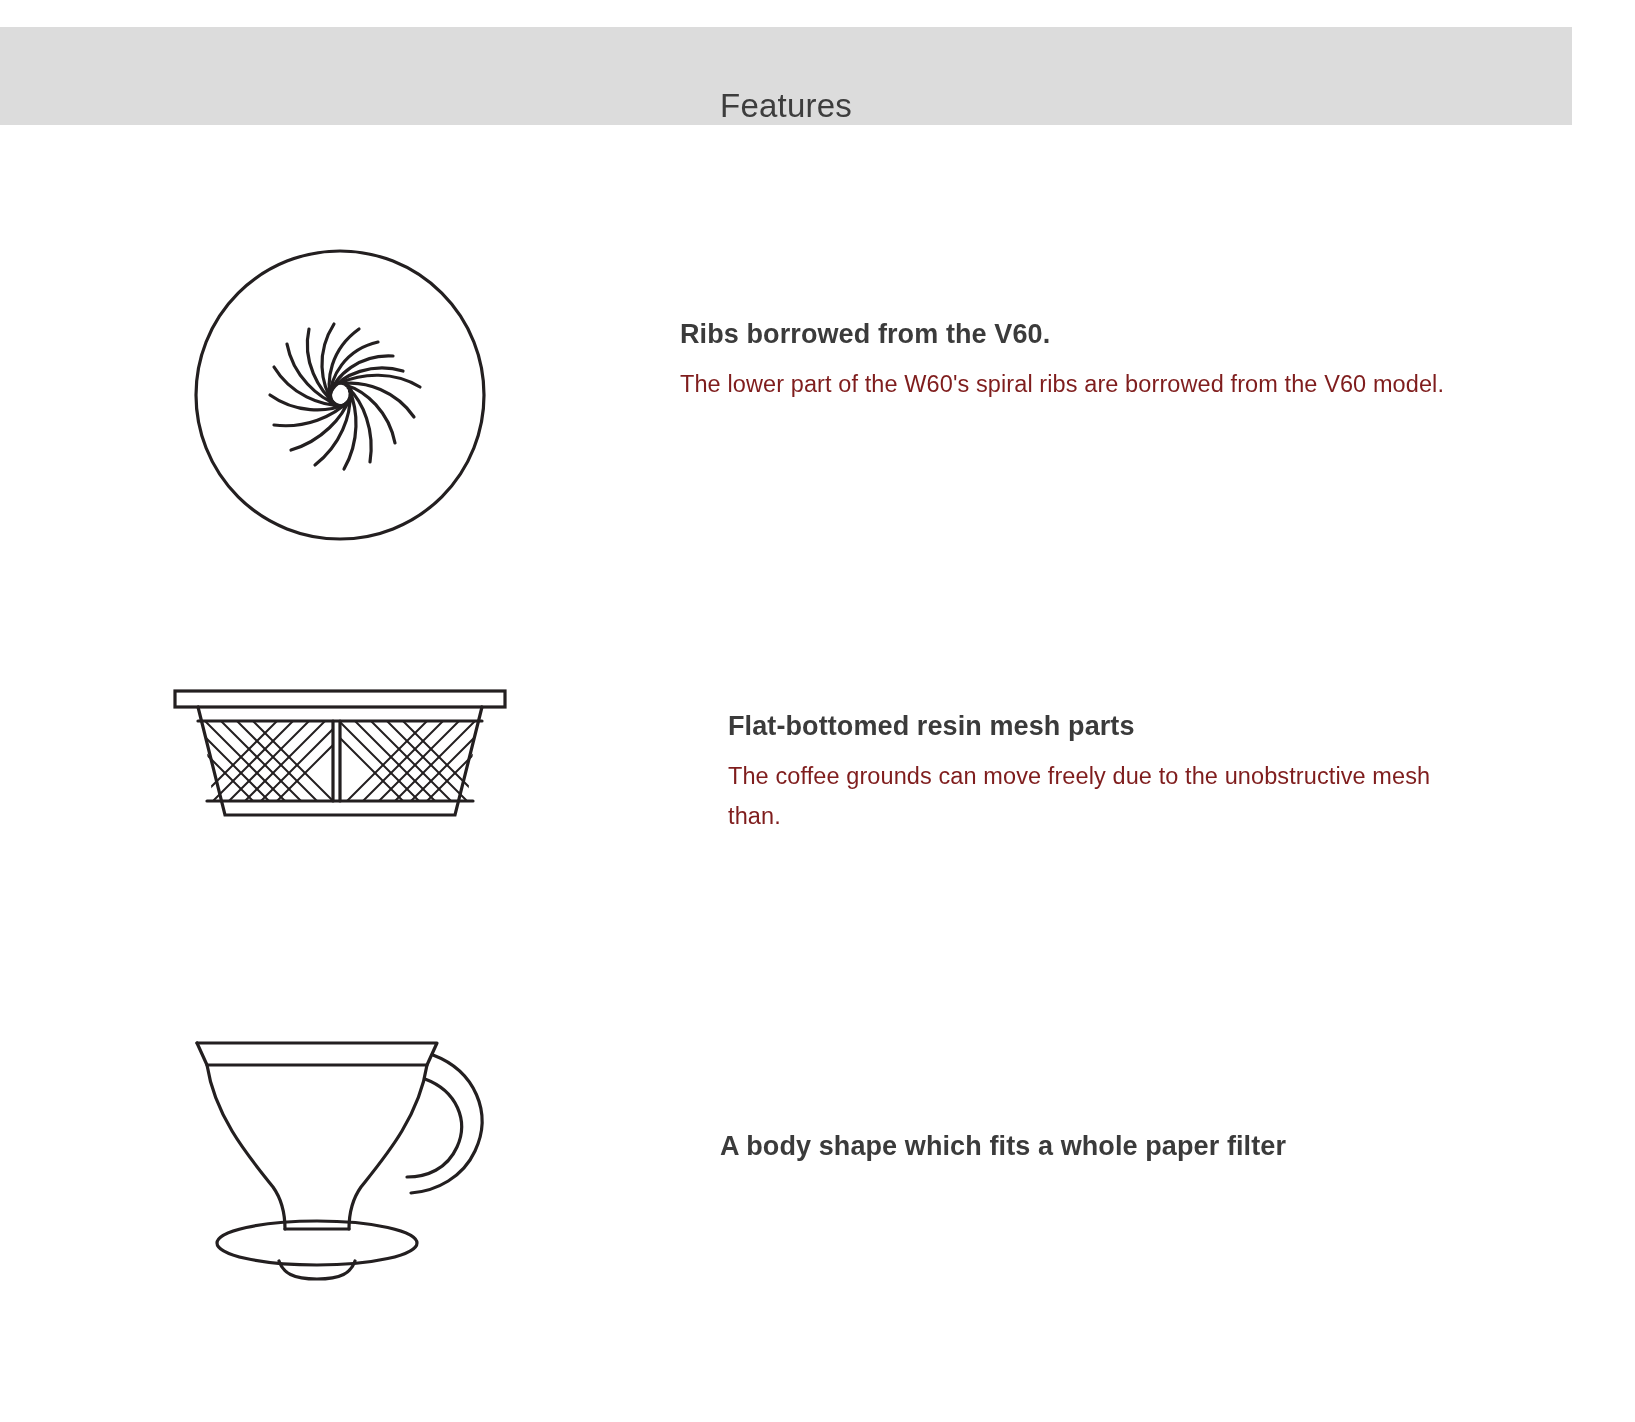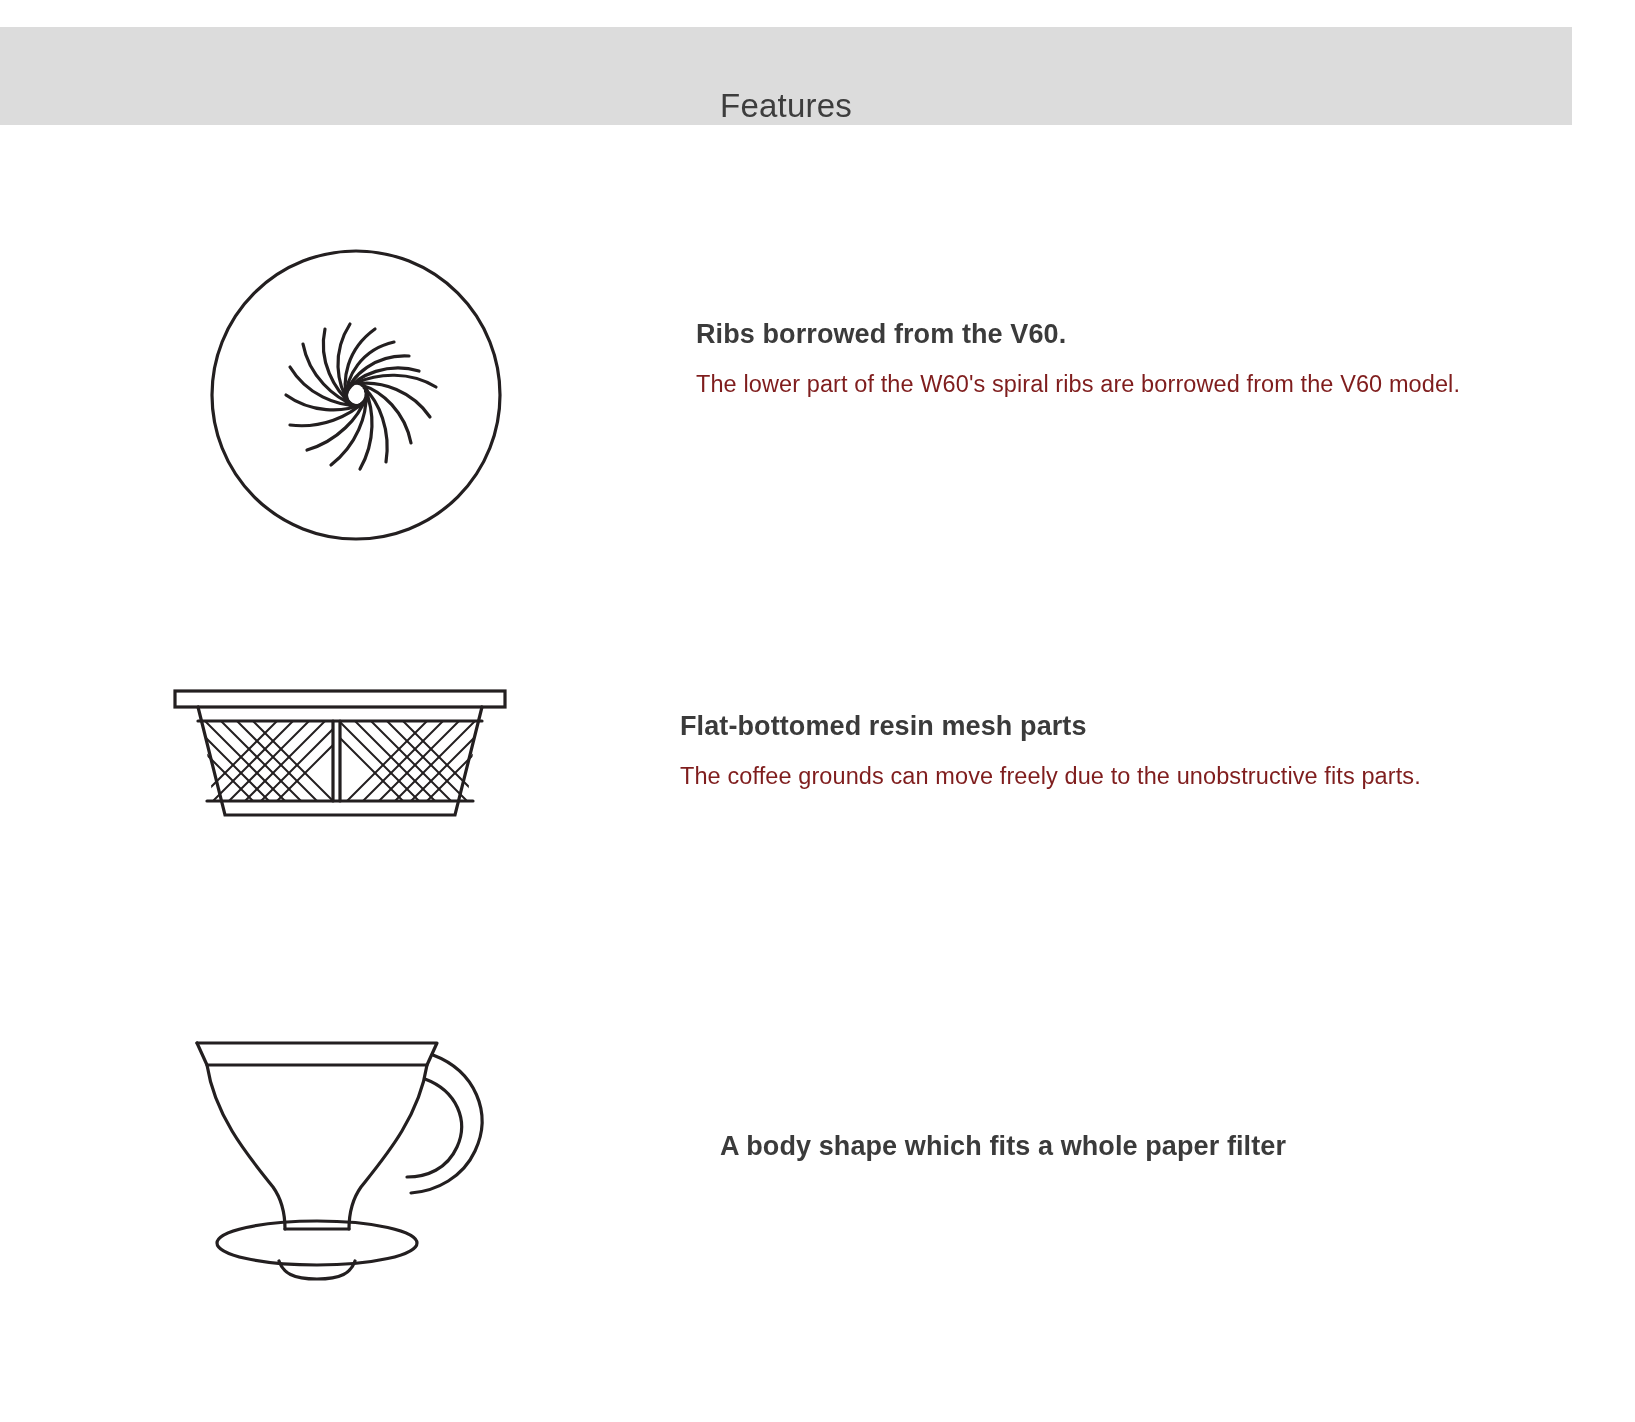--- a/index.html
+++ b/index.html
@@ -43,7 +43,7 @@
     align-items: flex-start;
     width: 1572px;
   }
-  .feature-row.row-1 { height: 490px; margin-left: 16px; }
+  .feature-row.row-1 { height: 490px; }
   .feature-row.row-2 { height: 350px; }
   .feature-row.row-3 { height: 330px; }
 

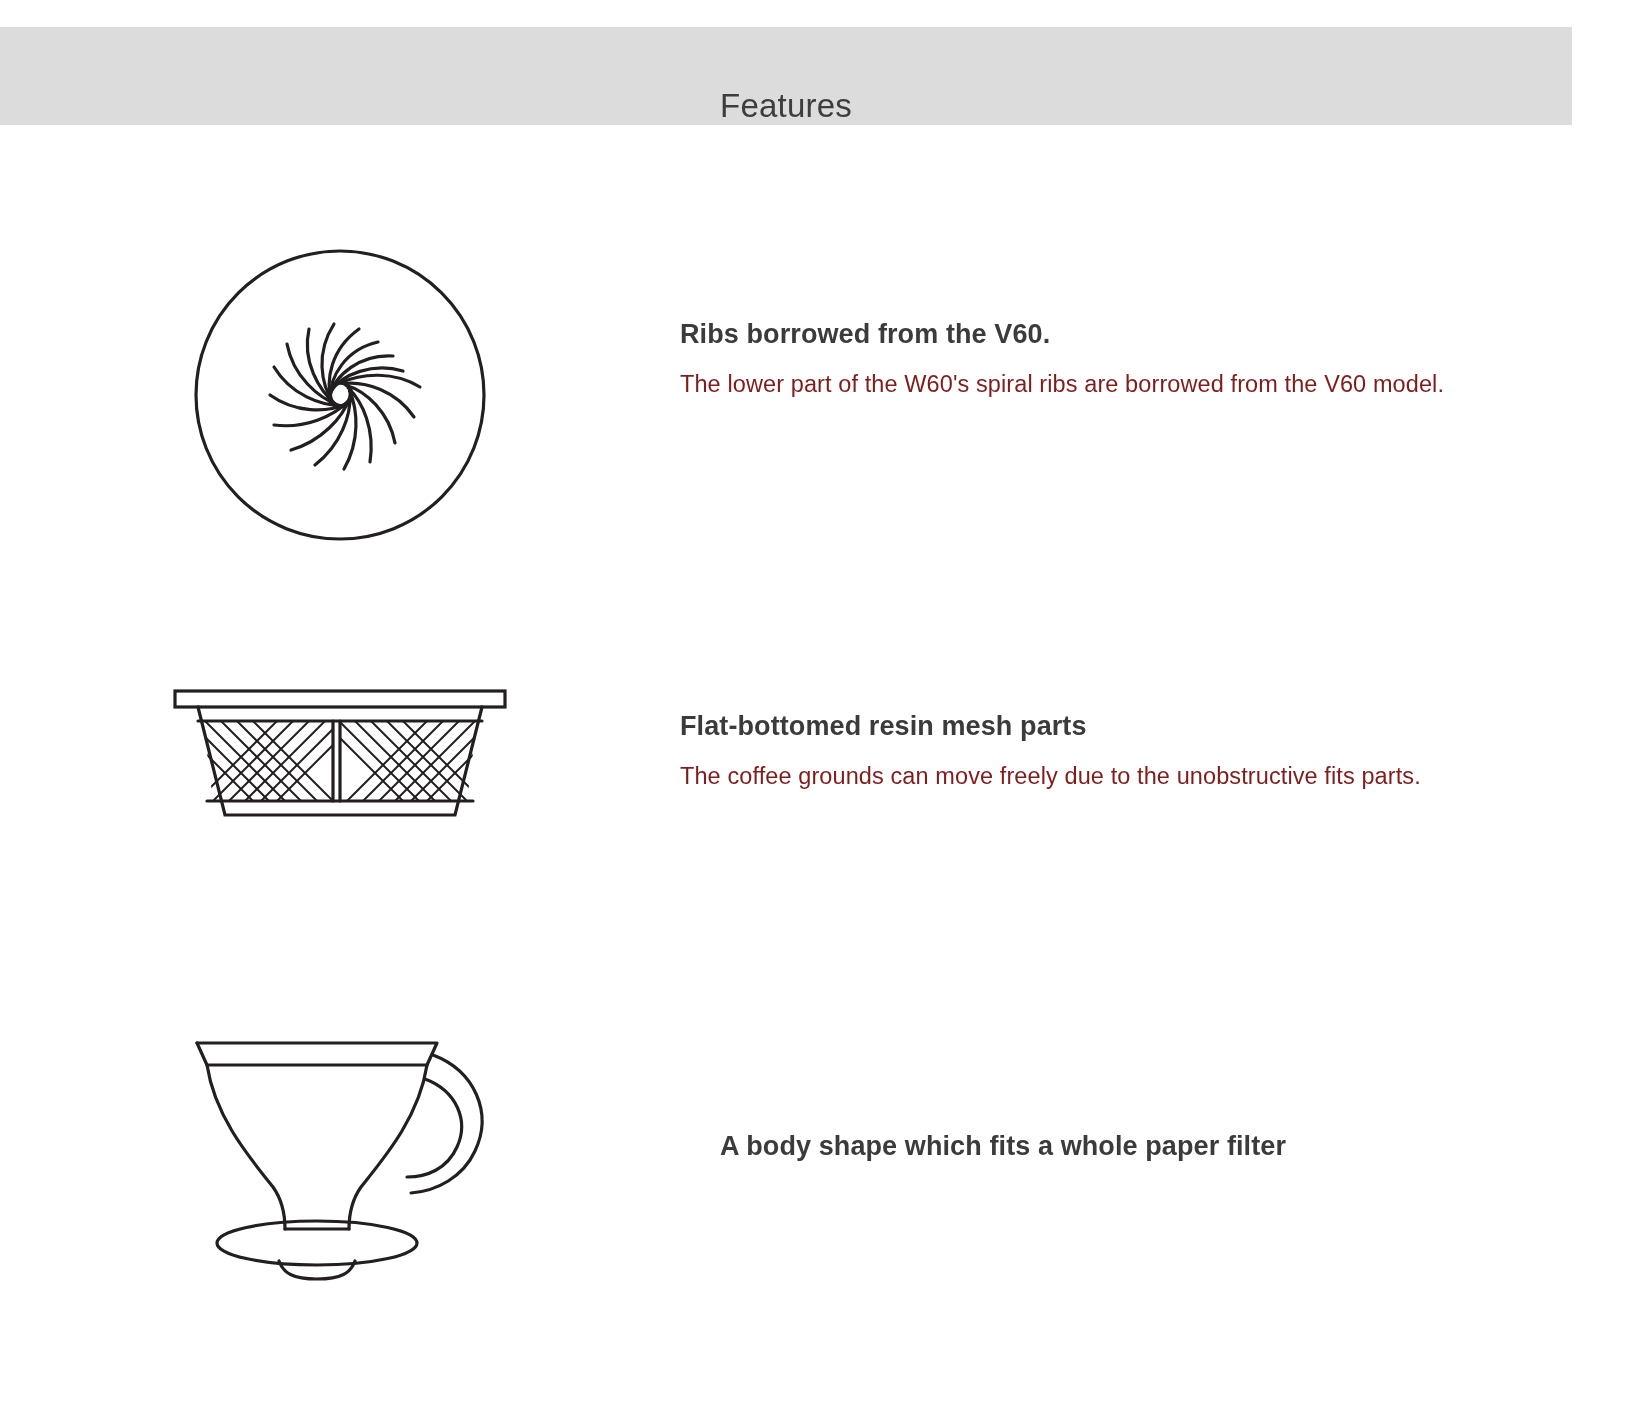--- a/index.html
+++ b/index.html
@@ -44,7 +44,7 @@
     width: 1572px;
   }
   .feature-row.row-1 { height: 490px; }
-  .feature-row.row-2 { height: 350px; }
+  .feature-row.row-2 { height: 350px; gap: 48px; }
   .feature-row.row-3 { height: 330px; }
 
   .feature-icon-cell {

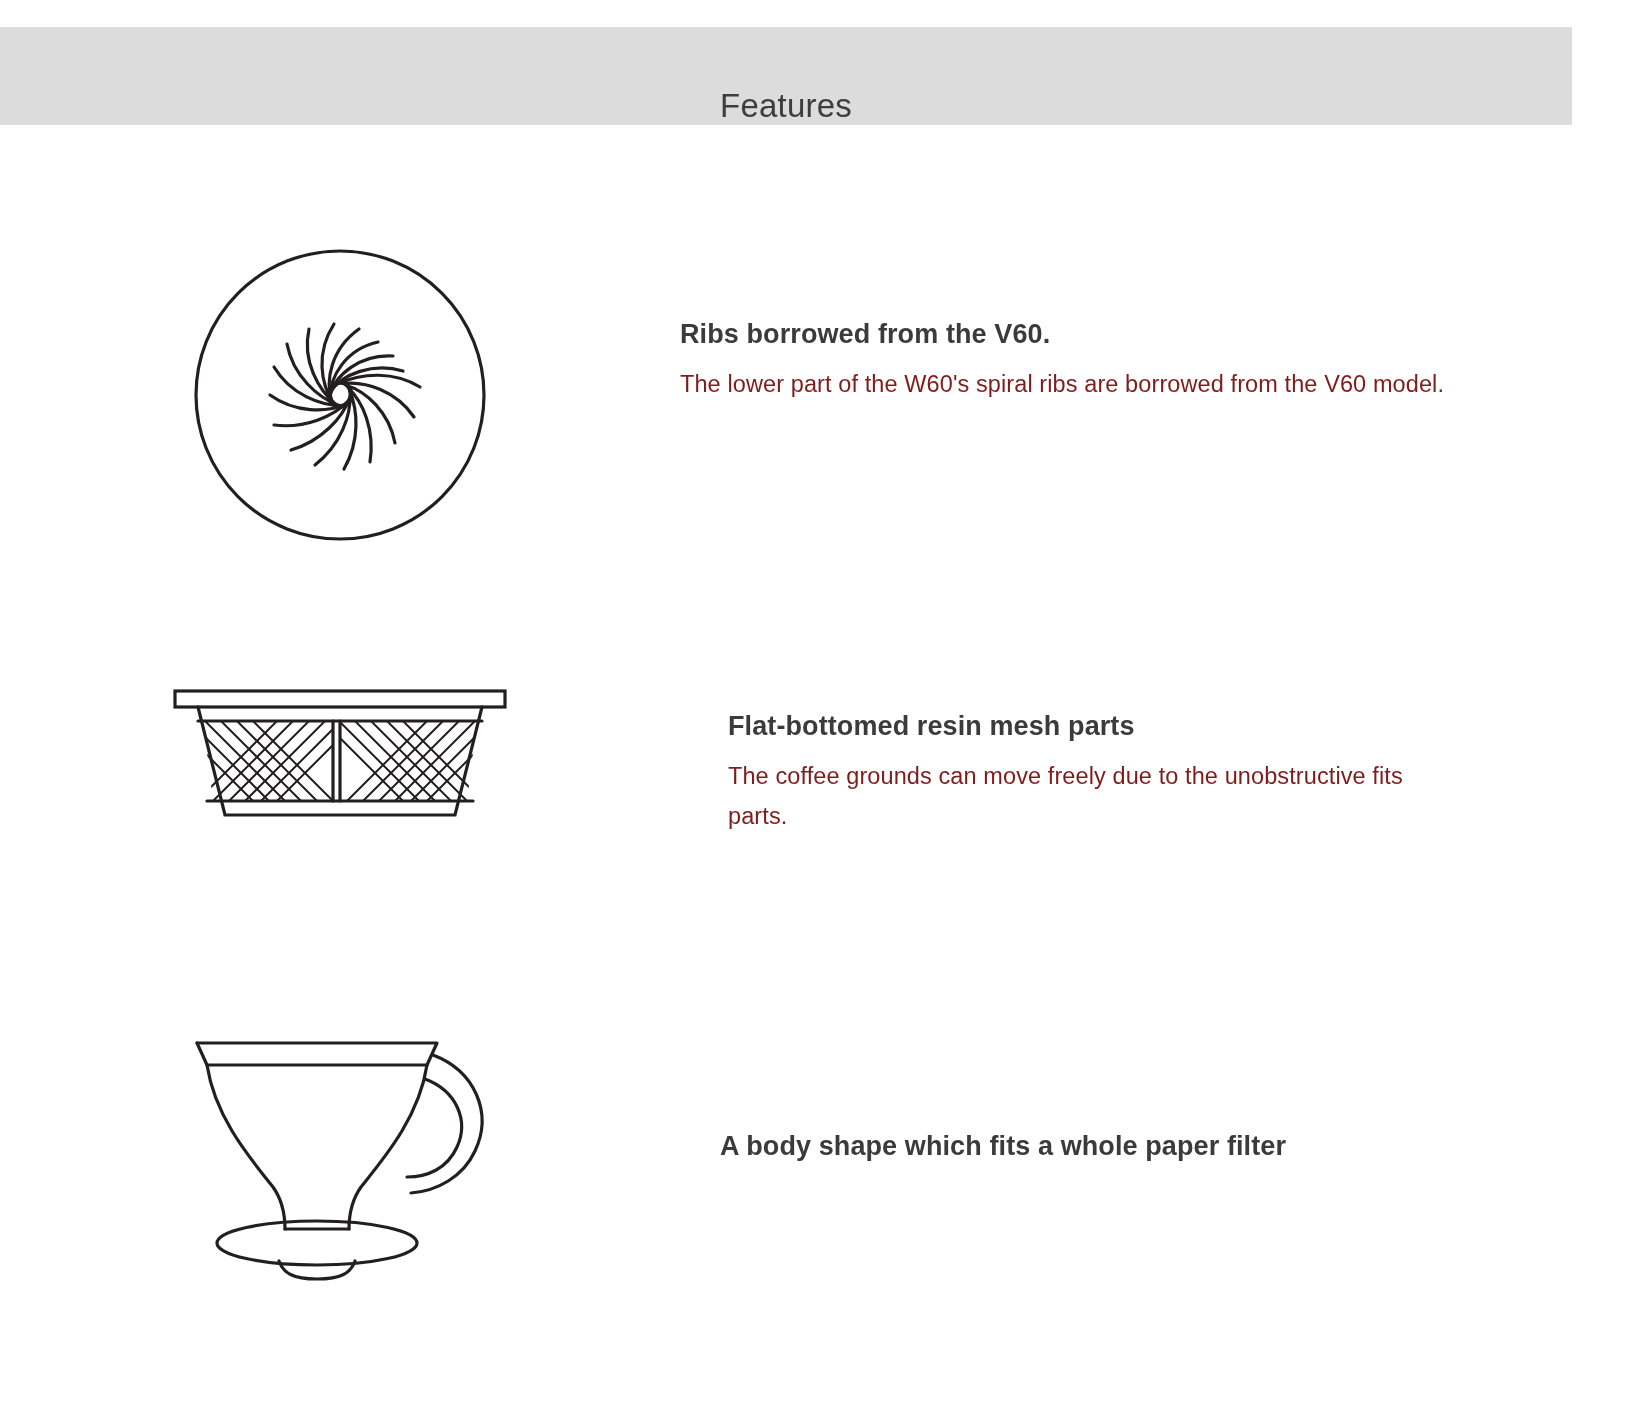--- a/index.html
+++ b/index.html
@@ -166,7 +166,7 @@
       </div>
       <div class="feature-text-cell">
         <h3 class="feature-title">Flat-bottomed resin mesh parts</h3>
-        <p class="feature-desc">The coffee grounds can move freely due to the unobstructive fits parts.</p>
+        <p class="feature-desc">The coffee grounds can move freely due to the unobstructive mesh than.</p>
       </div>
     </div>
 

